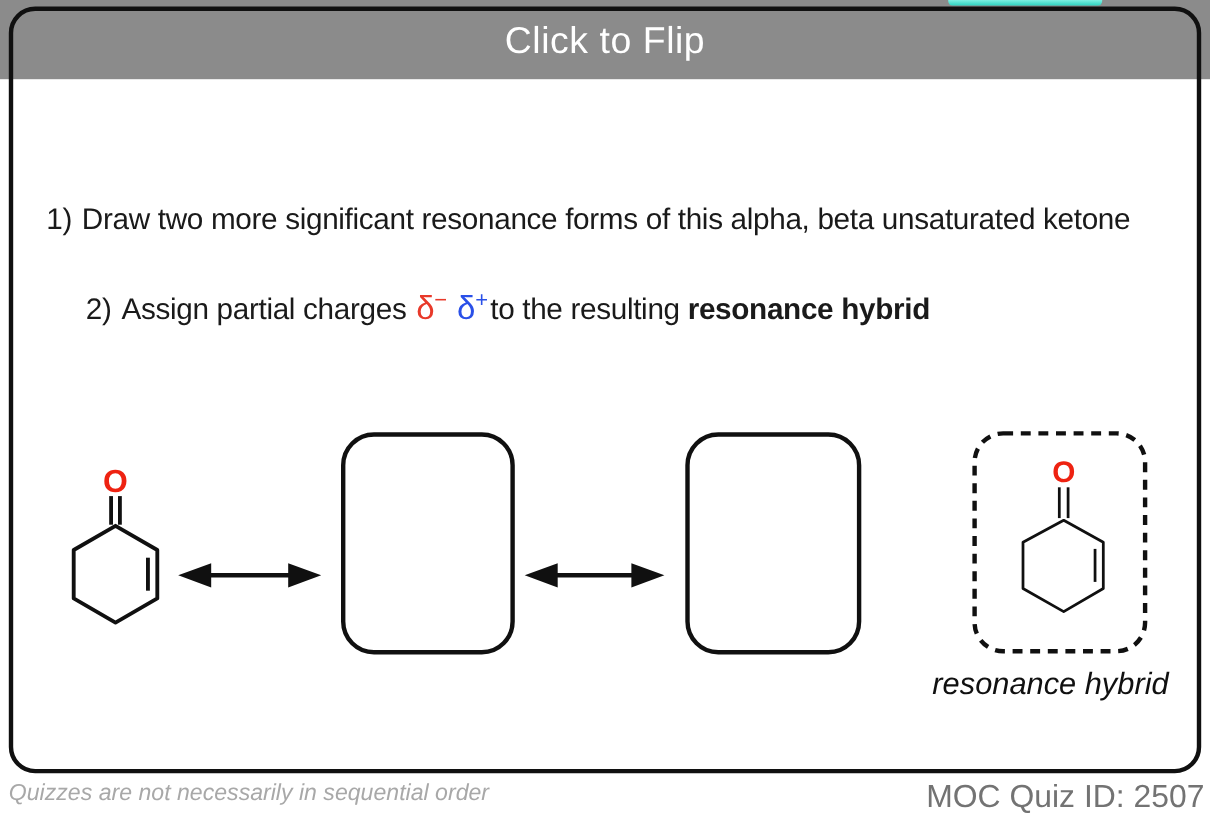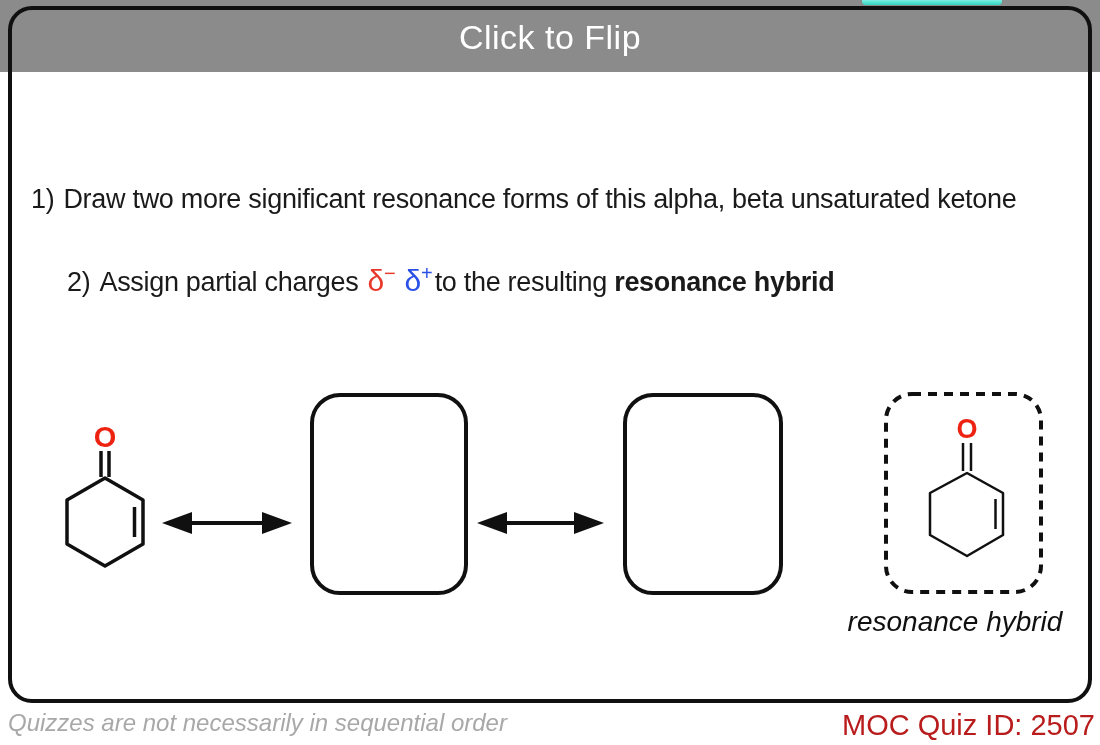--- a/index.html
+++ b/index.html
@@ -30,7 +30,7 @@
     background:linear-gradient(to bottom, rgba(0,0,0,0) 0px, rgba(0,0,0,0) 64px, #ffffff 64px);
   }
   .q-line {
-    position:absolute; left:31px; color:#1a1a1a; font-size:27px;
+    position:absolute; left:42px; color:#1a1a1a; font-size:27px;
     letter-spacing:-0.3px; white-space:nowrap; z-index:4;text-align:right;
   }
   .q1 { top:184px; }

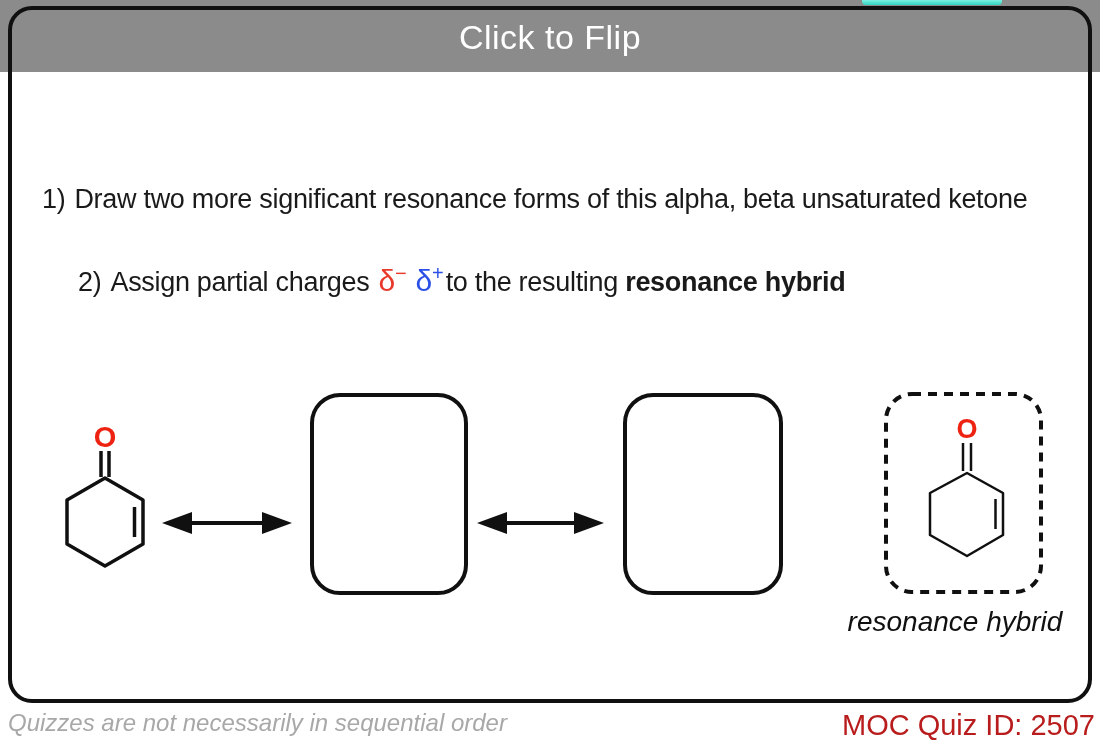--- a/index.html
+++ b/index.html
@@ -48,7 +48,7 @@
   }
   .footer-note {
     position:absolute; left:8px; top:709px; font-style:italic;
-    font-size:24px; color:#a8a8a8; z-index:1;
+    font-size:21px; color:#a8a8a8; z-index:1;
   }
   .footer-id {
     position:absolute; right:5px; top:709px; font-size:29px; color:#b91c1c; z-index:1;

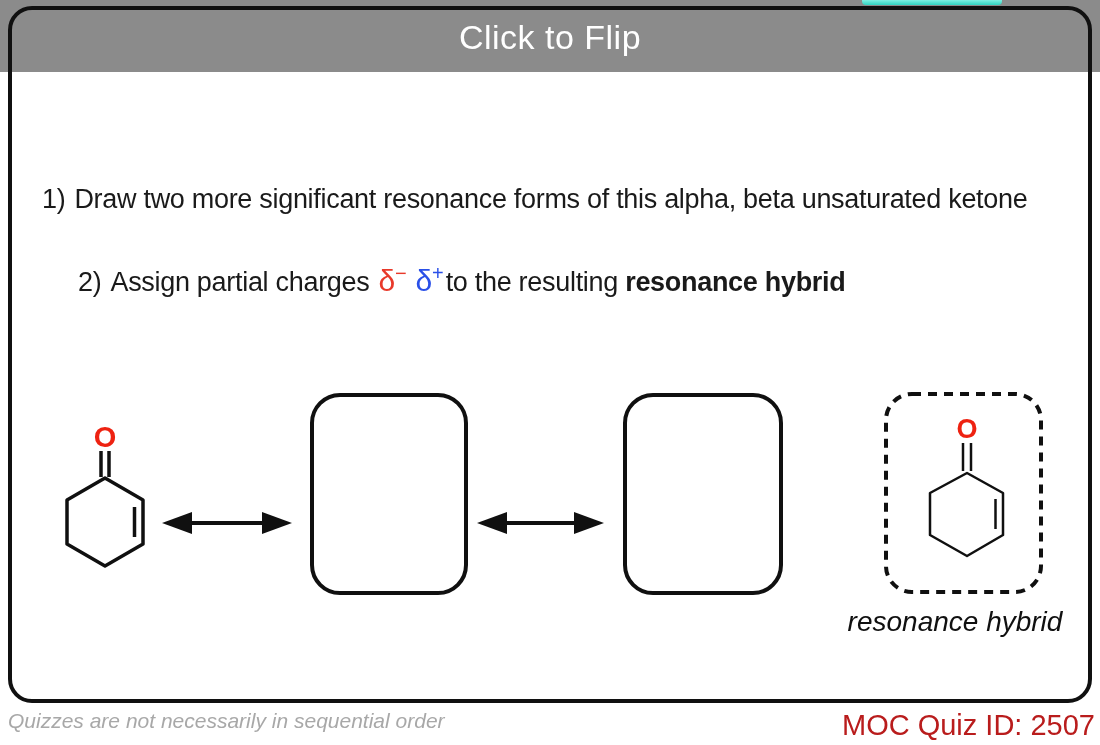--- a/index.html
+++ b/index.html
@@ -51,7 +51,7 @@
     font-size:21px; color:#a8a8a8; z-index:1;
   }
   .footer-id {
-    position:absolute; right:5px; top:709px; font-size:29px; color:#b91c1c; z-index:1;
+    position:absolute; right:5px; top:709px; font-size:29px; color:#737373; z-index:1;
   }
 </style>
 </head>

